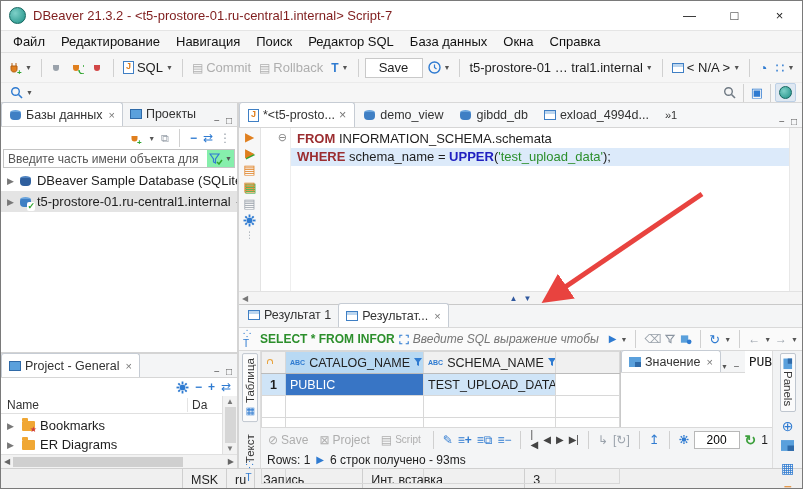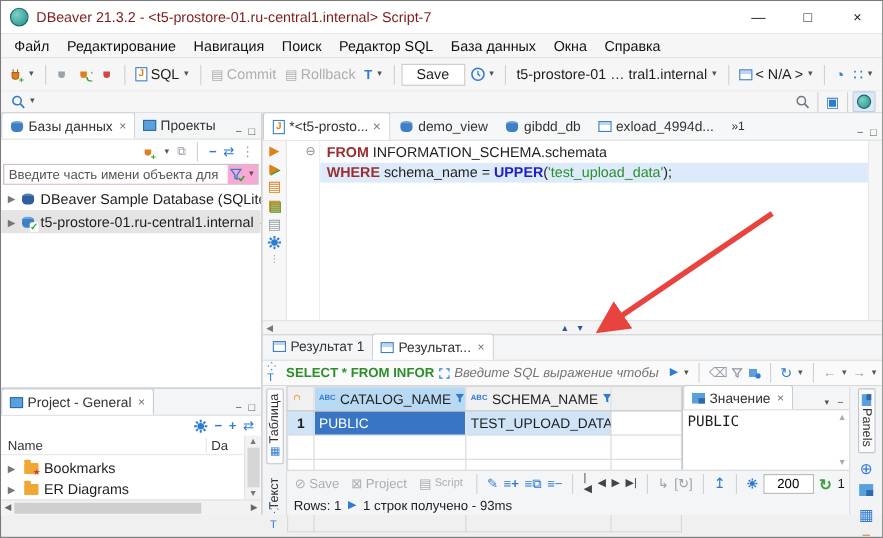--- a/index.html
+++ b/index.html
@@ -47,7 +47,7 @@
   .minmax { margin-left:auto; display:flex; gap:6px; padding-right:5px; color:#555; font-size:10px; align-items:center; }
 
   .panel-toolrow { height:22px; display:flex; align-items:center; justify-content:flex-end; gap:6px; padding:0 6px; background:#fff; }
-  .filter-input { height:19px; margin:0 0 0 0; display:flex; align-items:center; border:1px solid #c4c4c4; background:#f9a8d4; }
+  .filter-input { height:19px; margin:0 0 0 0; display:flex; align-items:center; border:1px solid #c4c4c4; background:#86efac; }
   .filter-input input { flex:1; border:none; outline:none; font-size:12px; font-style:normal; color:#333; padding:0 4px; height:100%; }
   .filter-input input::placeholder { color:#555; }
 

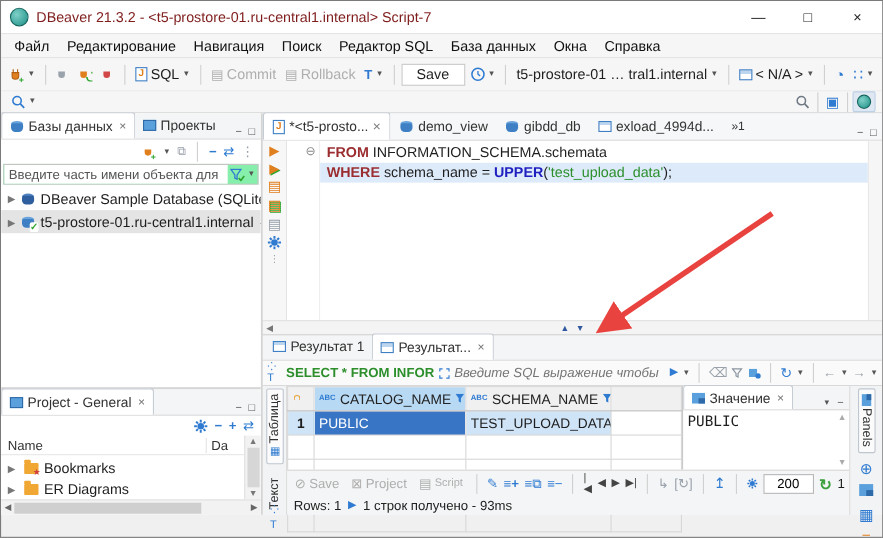--- a/index.html
+++ b/index.html
@@ -128,7 +128,7 @@
   .lock { width:8px; height:6px; background:#e8a33d; position:relative; margin:0 auto; }
   .lock:before { content:''; position:absolute; top:-4px; left:1px; width:4px; height:4px; border:1.5px solid #e8a33d; border-bottom:none; border-radius:3px 3px 0 0; }
 
-  .value-panel { width:152px; border-left:1px solid #c9c9c9; background:#fff; display:flex; flex-direction:column; }
+  .value-panel { width:152px; border-left:1px solid #c9c9c9; background:#fff; display:flex; flex-direction:row; }
   .vp-tabs { height:22px; background:#f4f5f6; border-bottom:1px solid #d9d9d9; display:flex; align-items:flex-end; }
   .vp-body { flex:1; display:flex; }
   .vp-text { flex:1; font-family:"DejaVu Sans Mono",monospace; font-size:13px; padding:3px 4px; }

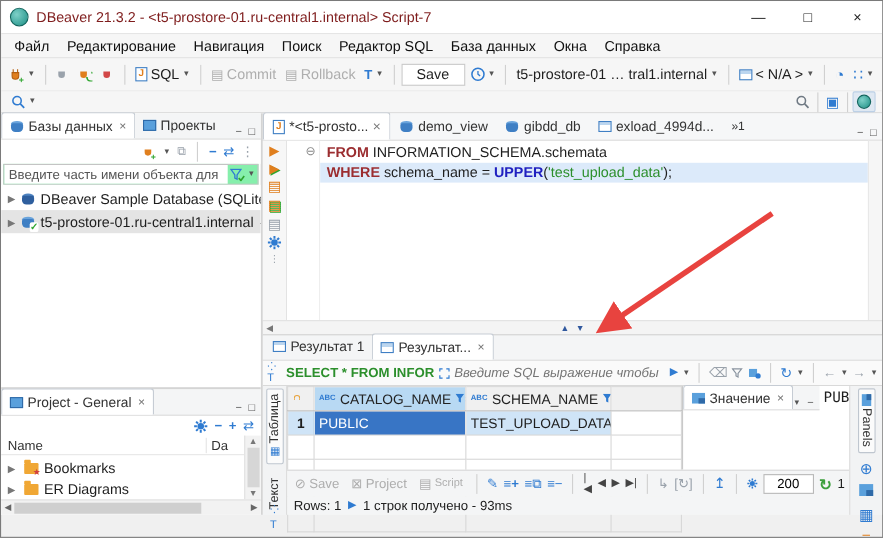--- a/index.html
+++ b/index.html
@@ -685,7 +685,7 @@
             <div class="res-status">
               <span>Rows: 1</span>
               <span class="ic ic-bl" style="font-size:10px;">▶</span>
-              <span>1 строк получено - 93ms</span>
+              <span>6 строк получено - 93ms</span>
             </div>
           </div>
 

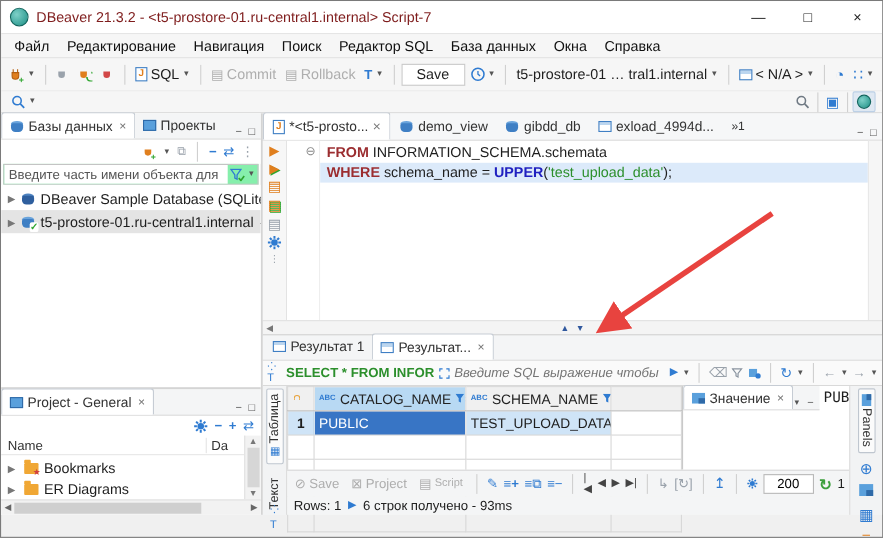--- a/index.html
+++ b/index.html
@@ -711,6 +711,14 @@
     </div>
   </div>
 
+  <div class="statusbar">
+    <span class="sb-seg" style="width:182px; border-right:1px solid #cfcfcf;"></span>
+    <span class="sb-seg">MSK</span>
+    <span class="sb-seg">ru</span>
+    <span class="sb-seg" style="width:108px;">Запись</span>
+    <span class="sb-seg" style="width:162px;">Инт. вставка</span>
+    <span class="sb-seg" style="border-right:none;">3</span>
+  </div>
 
   <svg class="arrow-overlay" viewBox="0 0 803 489">
     <defs>

